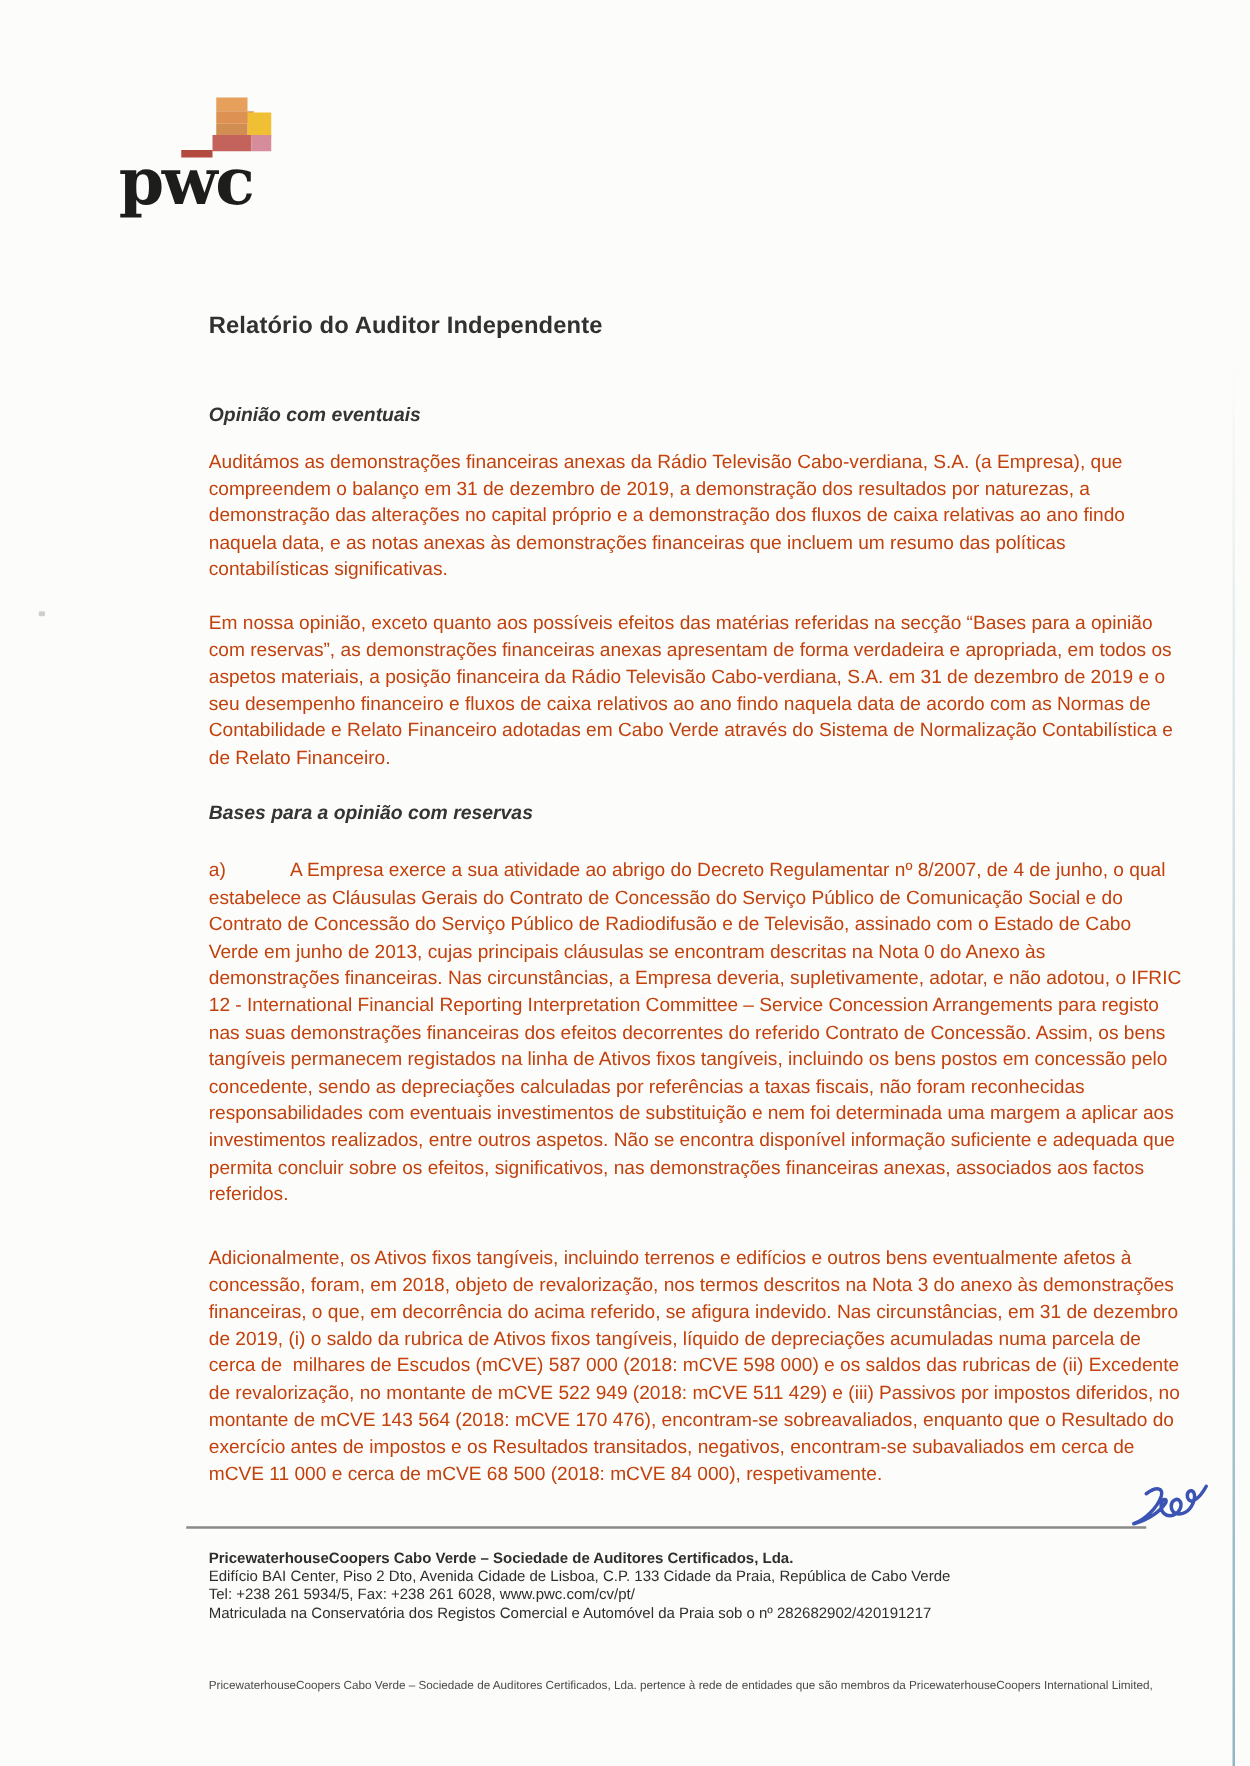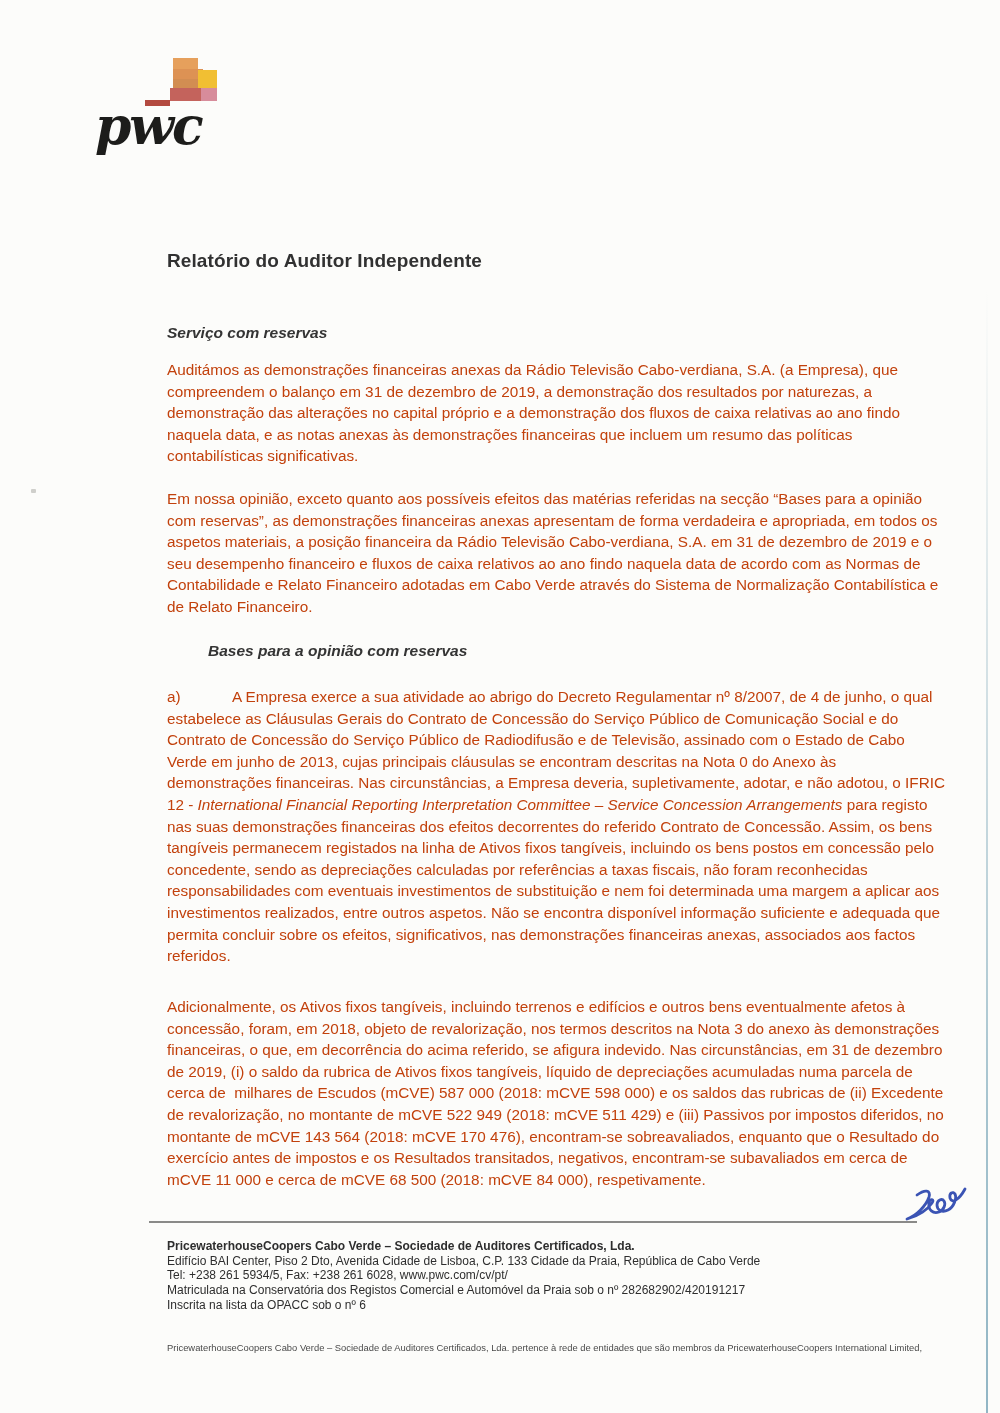--- a/index.html
+++ b/index.html
@@ -9,7 +9,7 @@
     font-family:"Liberation Sans",sans-serif;color:#3c3c3c;
   }
   
-  .logo{position:absolute;left:95px;top:56px;width:180px;height:110px;font-style:italic;}
+  .logo{position:absolute;left:95px;top:76px;width:180px;height:110px;}
   .logo-blocks{position:absolute;left:50px;top:0;width:80px;height:52px;}
   .logo-blocks div{position:absolute;}
   .blk-o1{left:28px;top:2px;width:25px;height:11px;background:#e6a05c;}

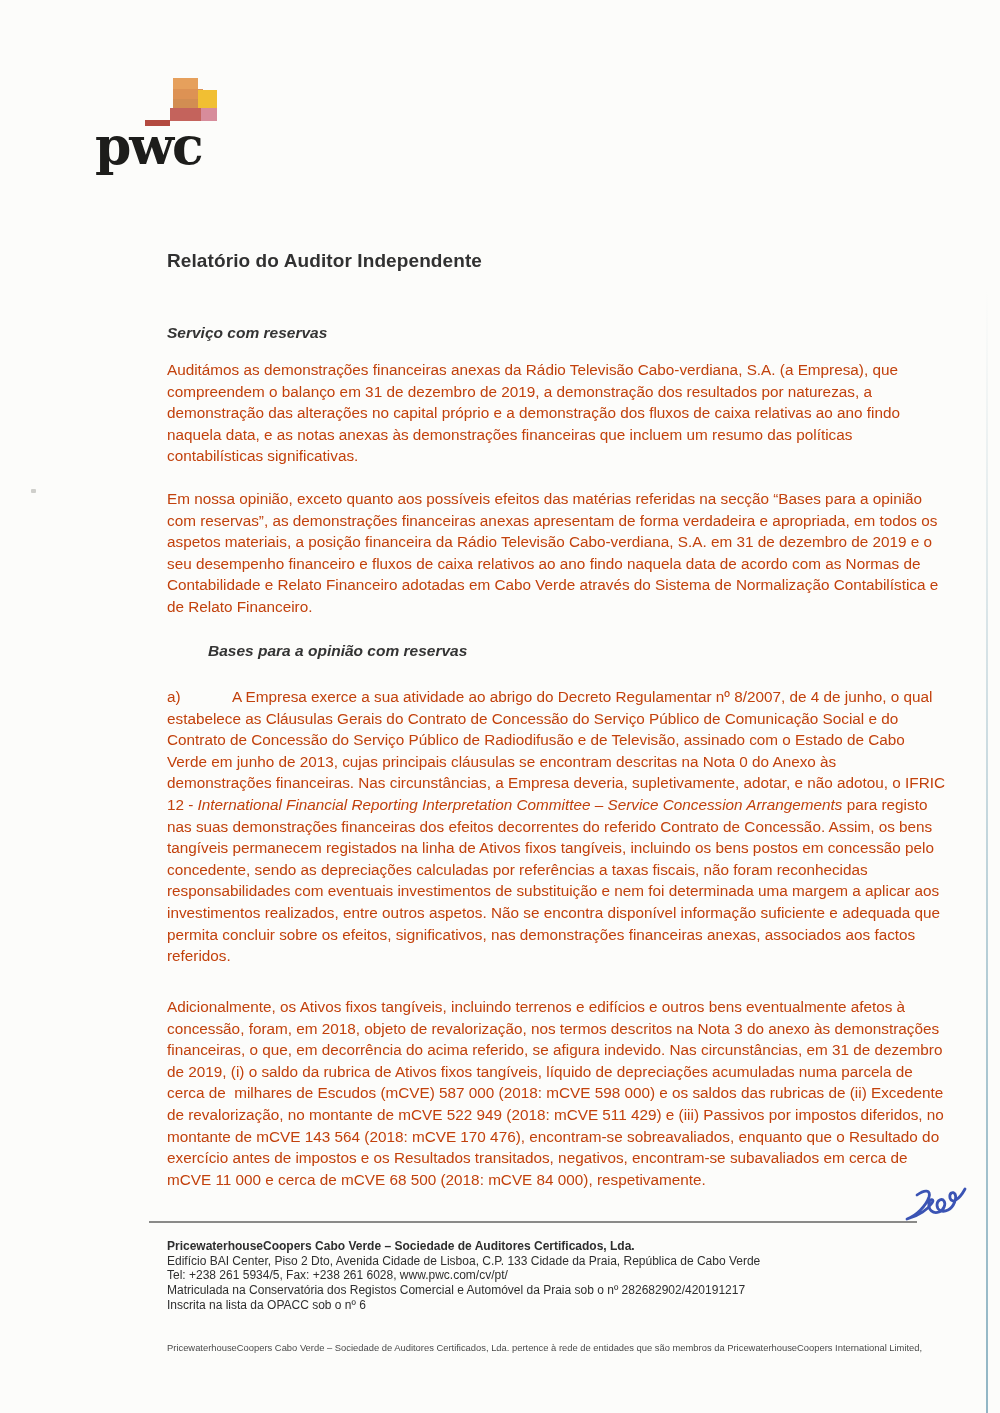--- a/index.html
+++ b/index.html
@@ -87,7 +87,7 @@
 
   <div class="block blk-a">
     <h1 class="report-title">Relatório do Auditor Independente</h1>
-    <h2 class="section-heading">Serviço com reservas</h2>
+    <h2 class="section-heading">Opinião com eventuais</h2>
     <p class="body-par">Auditámos as demonstrações financeiras anexas da Rádio Televisão Cabo-verdiana, S.A. (a Empresa), que compreendem o balanço em 31 de dezembro de 2019, a demonstração dos resultados por naturezas, a demonstração das alterações no capital próprio e a demonstração dos fluxos de caixa relativas ao ano findo naquela data, e as notas anexas às demonstrações financeiras que incluem um resumo das políticas contabilísticas significativas.</p>
     <p class="body-par">Em nossa opinião, exceto quanto aos possíveis efeitos das matérias referidas na secção “Bases para a opinião com reservas”, as demonstrações financeiras anexas apresentam de forma verdadeira e apropriada, em todos os aspetos materiais, a posição financeira da Rádio Televisão Cabo-verdiana, S.A. em 31 de dezembro de 2019 e o seu desempenho financeiro e fluxos de caixa relativos ao ano findo naquela data de acordo com as Normas de Contabilidade e Relato Financeiro adotadas em Cabo Verde através do Sistema de Normalização Contabilística e de Relato Financeiro.</p>
   </div>

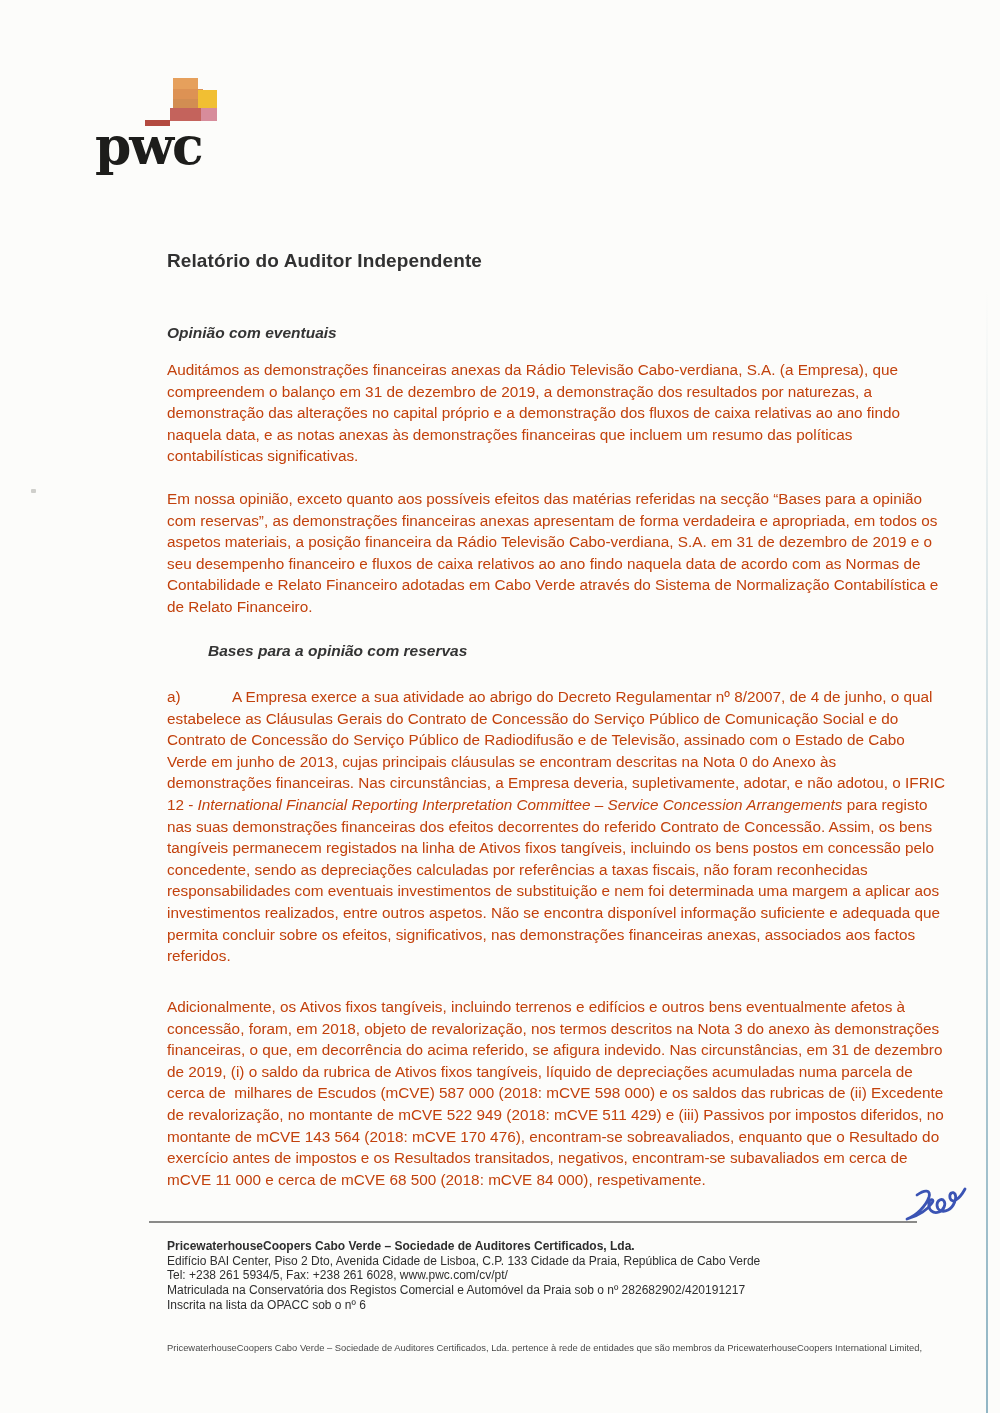--- a/index.html
+++ b/index.html
@@ -37,7 +37,7 @@
     margin:0 0 17px 0;font-size:15.5px;line-height:19px;
     font-weight:bold;font-style:italic;color:#343434;
   }
-  .blk-b h2.section-heading{margin-bottom:26px;margin-left:41px;}
+  .blk-b h2.section-heading{margin-bottom:26px;}
   p.body-par{
     margin:0 0 21px 0;font-size:15.3px;line-height:21.6px;color:#c2410c;
   }

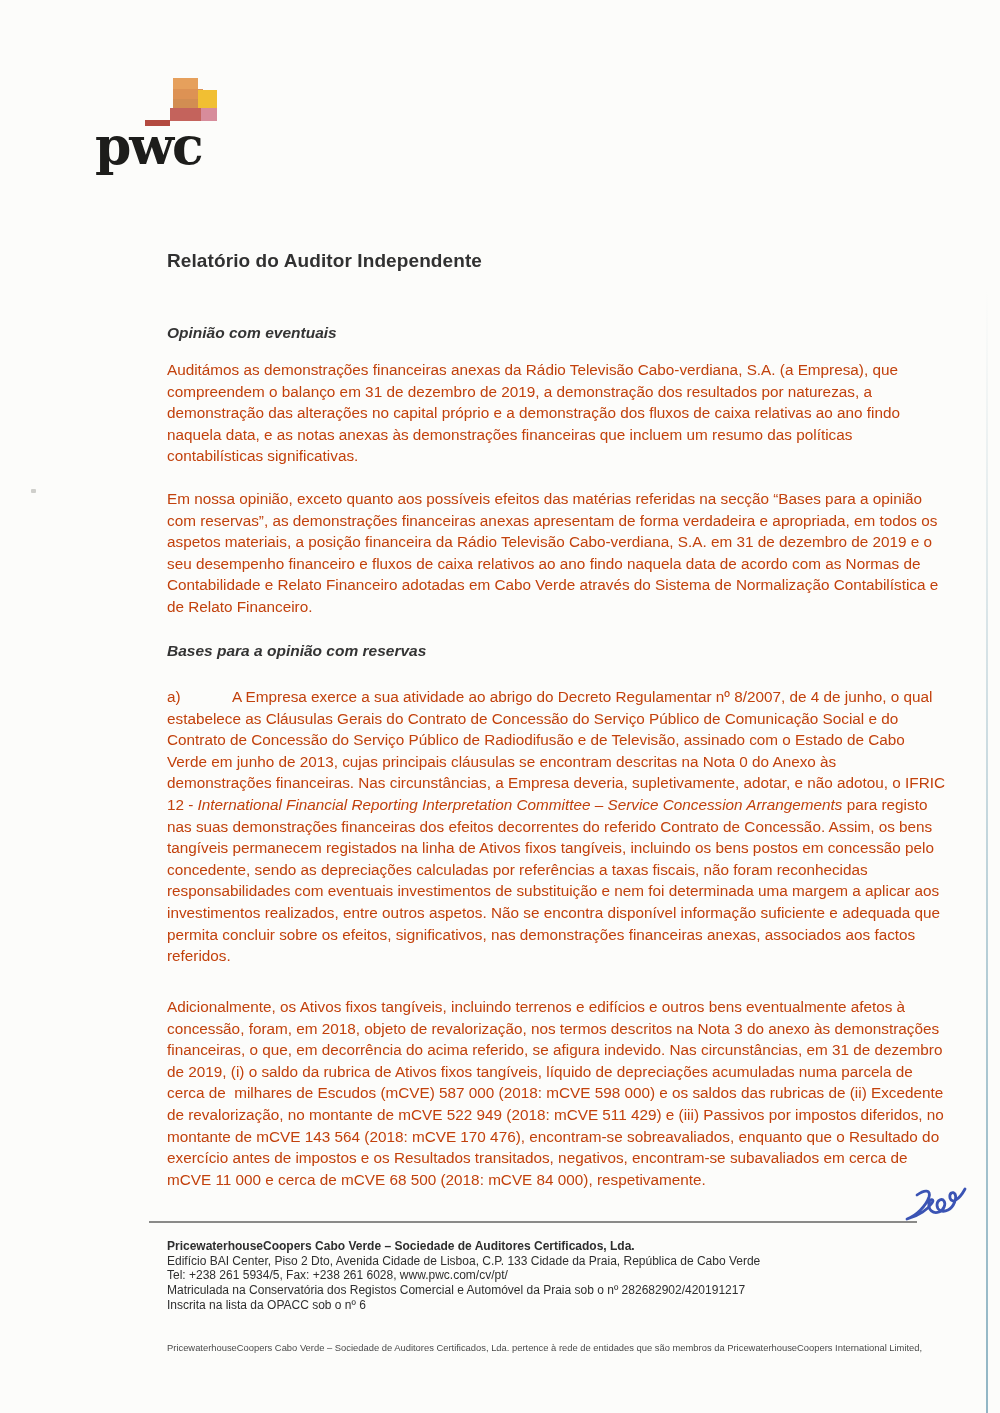--- a/index.html
+++ b/index.html
@@ -42,7 +42,7 @@
     margin:0 0 21px 0;font-size:15.3px;line-height:21.6px;color:#c2410c;
   }
   .item-label{display:inline-block;width:65px;}
-  .en-italic{font-style:italic;}
+  .en-italic{}
   
   .signature{position:absolute;left:901px;top:1185px;width:70px;height:44px;}
   

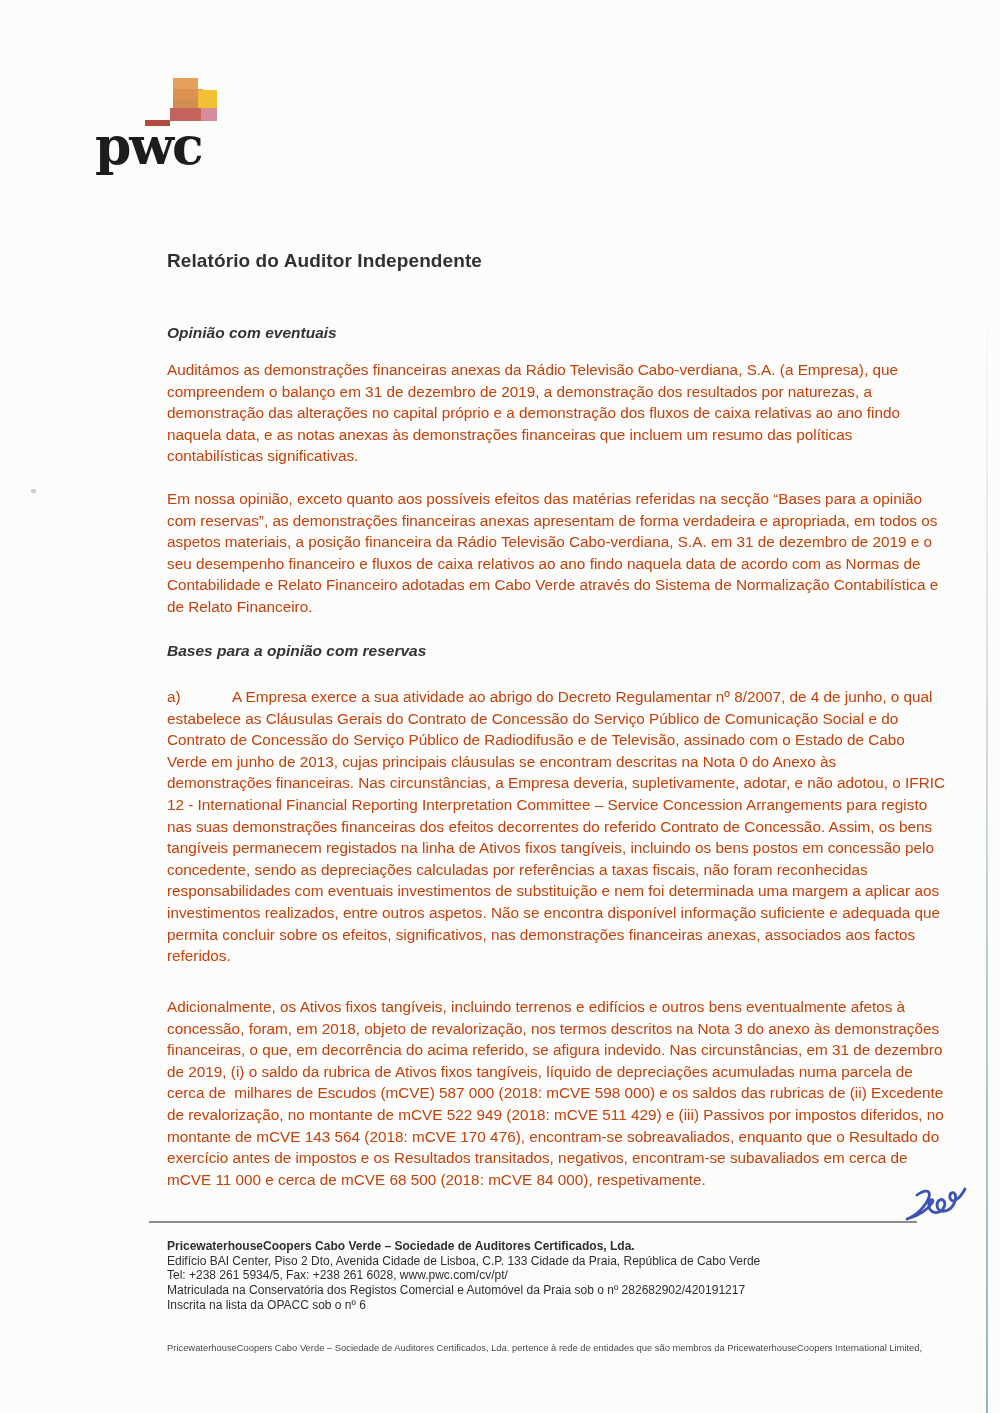--- a/index.html
+++ b/index.html
@@ -116,7 +116,6 @@
     <div>Edifício BAI Center, Piso 2 Dto, Avenida Cidade de Lisboa, C.P. 133 Cidade da Praia, República de Cabo Verde</div>
     <div>Tel: +238 261 5934/5, Fax: +238 261 6028, www.pwc.com/cv/pt/</div>
     <div>Matriculada na Conservatória dos Registos Comercial e Automóvel da Praia sob o nº 282682902/420191217</div>
-    <div>Inscrita na lista da OPACC sob o nº 6</div>
   </div>
 
   <div class="legal">

